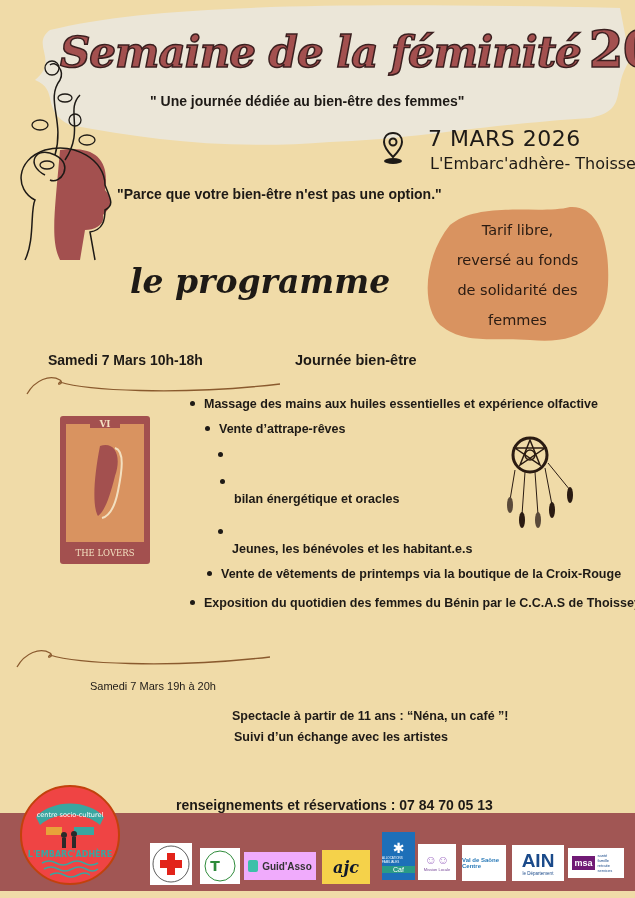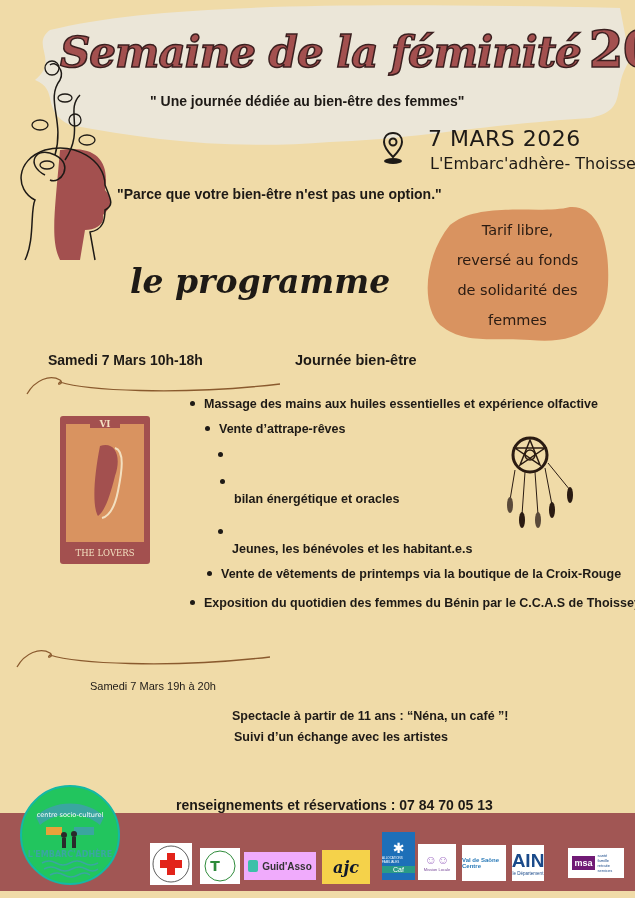--- a/index.html
+++ b/index.html
@@ -28,7 +28,7 @@
   .band { left:0; top:813px; width:635px; height:78px; background:#a15654; }
   .contact { left:176px; top:797px; font-size:14px; font-weight:bold; white-space:nowrap; }
   .logo { position:absolute; background:#fff; display:flex; align-items:center; justify-content:center; overflow:hidden; }
-  .center-logo { left:20px; top:785px; width:100px; height:100px; border-radius:50%; background:#22c55e; border:2px solid #14b8a6; }
+  .center-logo { left:20px; top:785px; width:100px; height:100px; border-radius:50%; background:#ef4444; border:2px solid #c2410c; }
   .bottom-strip { left:0; top:891px; width:635px; height:7px; background:#f0dba8; }
 </style>
 </head>

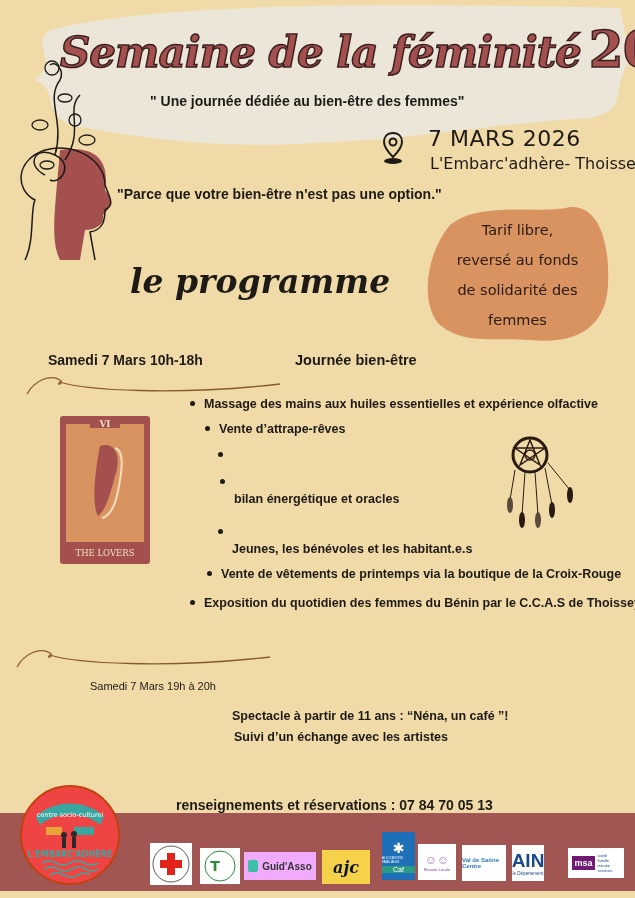--- a/index.html
+++ b/index.html
@@ -176,7 +176,7 @@
 <div class="logo" style="left:462px;top:845px;width:44px;height:36px;">
   <span style="font-size:6px;color:#2a7ab8;font-weight:bold;">Val de Saône Centre</span>
 </div>
-<div class="logo" style="left:512px;top:845px;width:32px;height:36px;flex-direction:column;">
+<div class="logo" style="left:512px;top:845px;width:52px;height:36px;flex-direction:column;">
   <span style="font-size:19px;font-weight:bold;color:#1a4a8a;line-height:20px;">AIN</span>
   <span style="font-size:4.5px;color:#1a4a8a;">le Département</span>
 </div>

